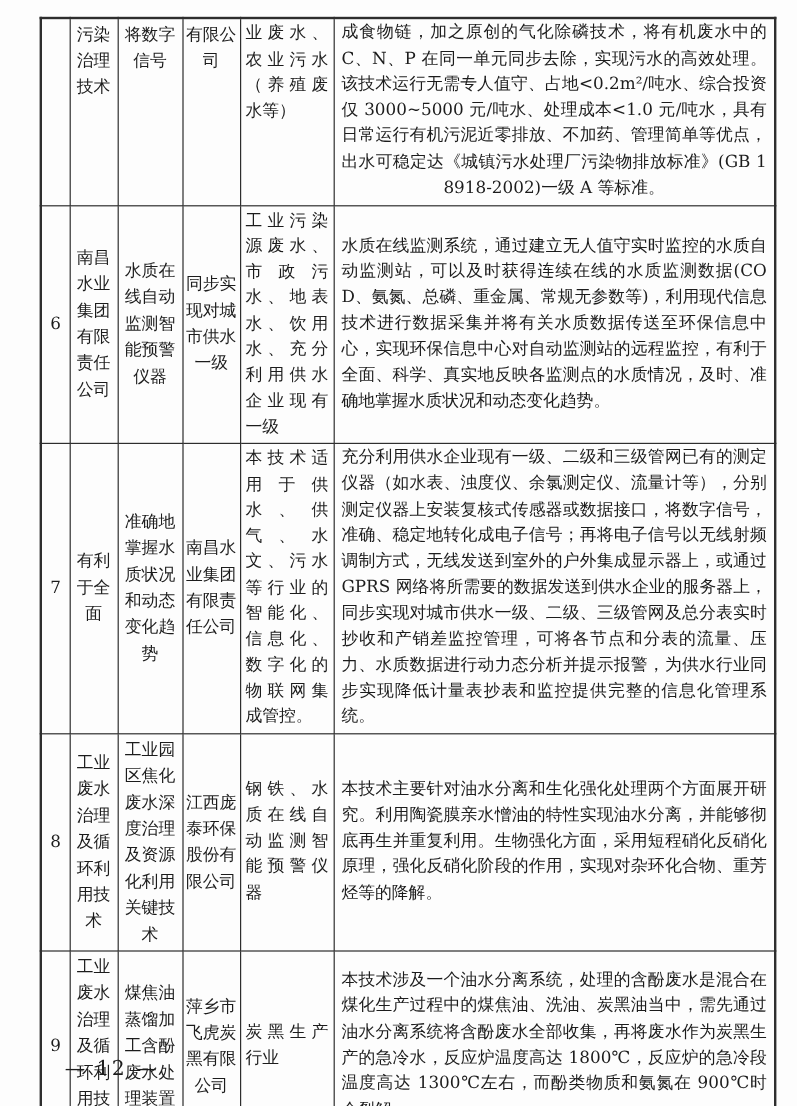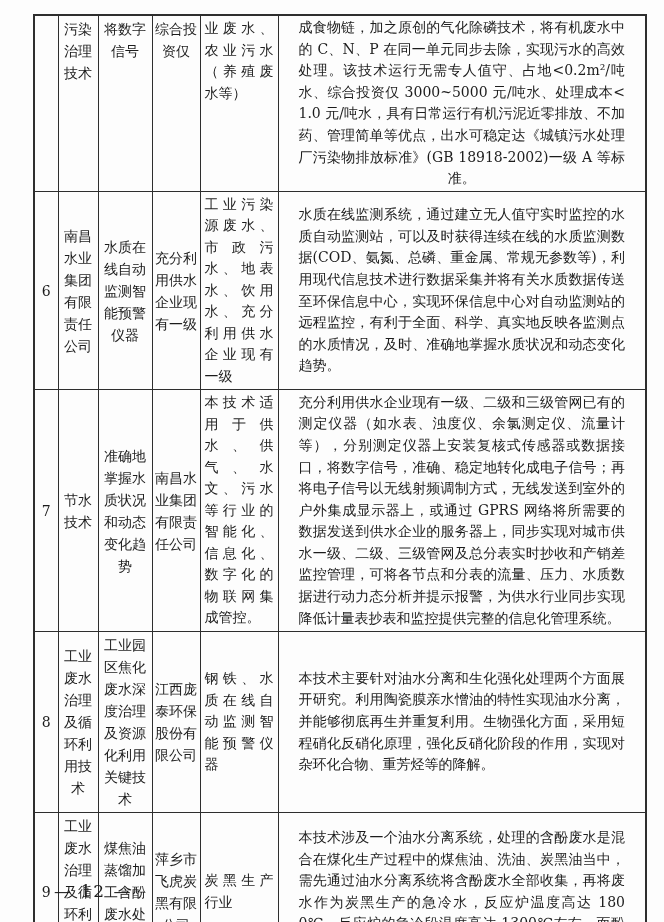--- a/index.html
+++ b/index.html
@@ -59,7 +59,7 @@
         <td class="c-no"></td>
         <td class="c-cat">污染治理技术</td>
         <td class="c-tech">将数字信号</td>
-        <td class="c-co">综合投资仅</td>
+        <td class="c-co">有限公司</td>
         <td class="c-app">业废水、农业污水（养殖废水等）</td>
         <td class="c-desc center-last">成食物链，加之原创的气化除磷技术，将有机废水中的 C、N、P 在同一单元同步去除，实现污水的高效处理。该技术运行无需专人值守、占地&lt;0.2m²/吨水、综合投资仅 3000~5000 元/吨水、处理成本&lt;1.0 元/吨水，具有日常运行有机污泥近零排放、不加药、管理简单等优点，出水可稳定达《城镇污水处理厂污染物排放标准》(GB 18918-2002)一级 A 等标准。</td>
       </tr>

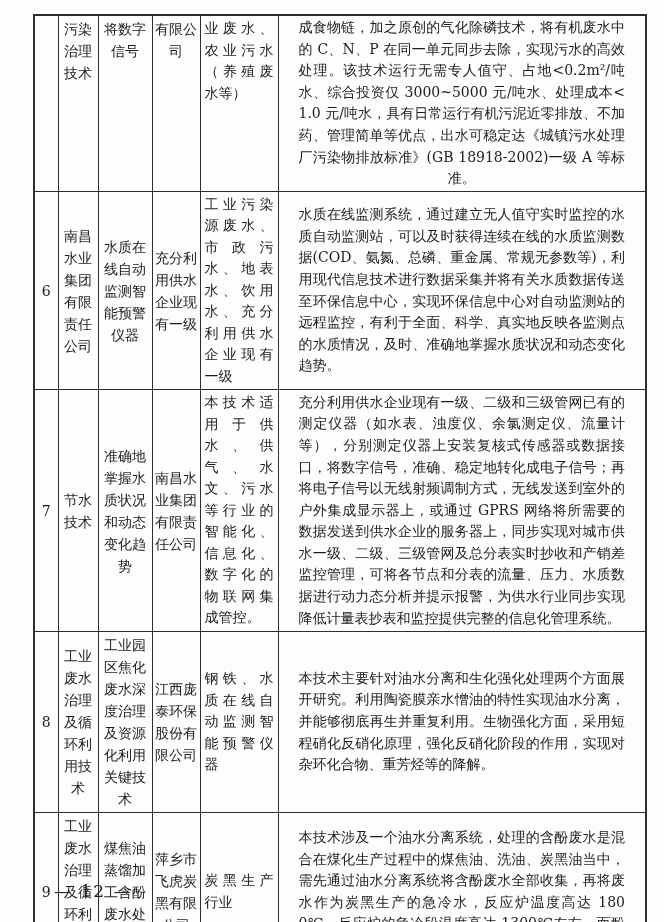--- a/index.html
+++ b/index.html
@@ -28,7 +28,7 @@
   td.c-no{text-align:center;line-height:22px;padding:1px 1px;}
   td.c-cat,td.c-tech,td.c-co{text-align:center;line-height:22px;padding:2px 2px;}
   td.c-app{text-align:justify;line-height:21.5px;padding:2px 4px;font-family:Liberation Serif, serif;}
-  td.c-desc{text-align:justify;line-height:21.6px;padding:1px 20px;}
+  td.c-desc{text-align:justify;line-height:21.6px;padding:1px 6px;}
   td.c-desc.center-last{text-align-last:center;}
   tr.h-a{height:156px;}
   tr.h-6{height:152px;}

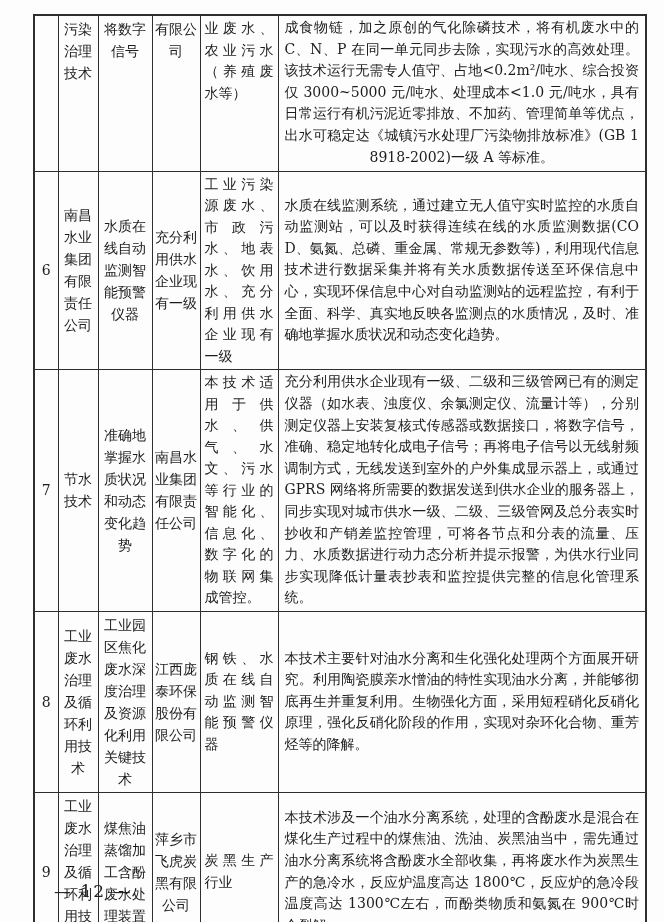--- a/index.html
+++ b/index.html
@@ -67,7 +67,7 @@
         <td class="c-no">6</td>
         <td class="c-cat">南昌水业集团有限责任公司</td>
         <td class="c-tech">水质在线自动监测智能预警仪器</td>
-        <td class="c-co">充分利用供水企业现有一级</td>
+        <td class="c-co">同步实现对城市供水一级</td>
         <td class="c-app">工业污染源废水、市政污水、地表水、饮用水、充分利用供水企业现有一级</td>
         <td class="c-desc">水质在线监测系统，通过建立无人值守实时监控的水质自动监测站，可以及时获得连续在线的水质监测数据(COD、氨氮、总磷、重金属、常规无参数等)，利用现代信息技术进行数据采集并将有关水质数据传送至环保信息中心，实现环保信息中心对自动监测站的远程监控，有利于全面、科学、真实地反映各监测点的水质情况，及时、准确地掌握水质状况和动态变化趋势。</td>
       </tr>

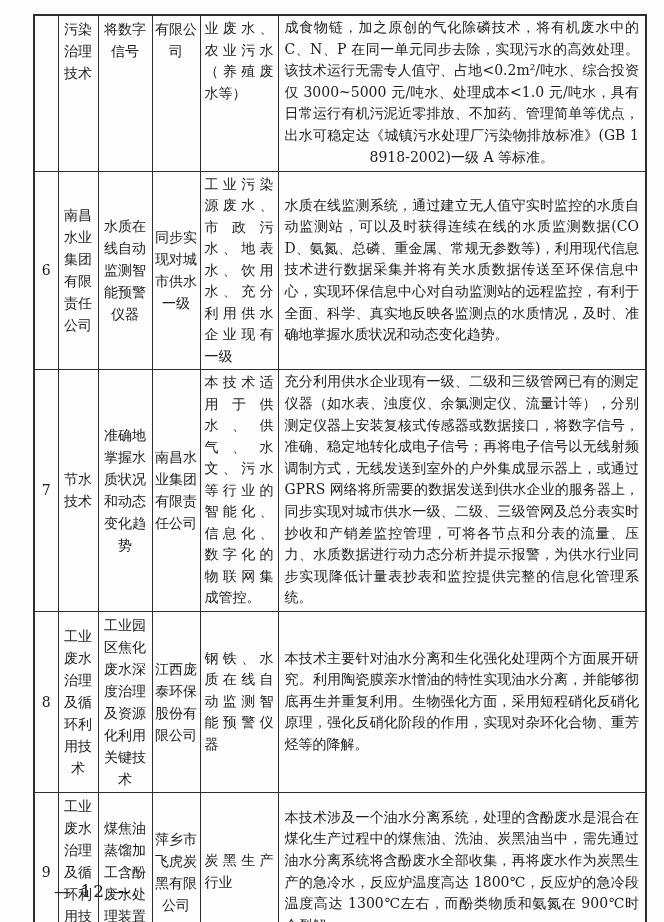--- a/index.html
+++ b/index.html
@@ -73,7 +73,7 @@
       </tr>
       <tr class="h-7">
         <td class="c-no">7</td>
-        <td class="c-cat">节水技术</td>
+        <td class="c-cat">有利于全面</td>
         <td class="c-tech">准确地掌握水质状况和动态变化趋势</td>
         <td class="c-co">南昌水业集团有限责任公司</td>
         <td class="c-app">本技术适用于供水、供气、水文、污水等行业的智能化、信息化、数字化的物联网集成管控。</td>

